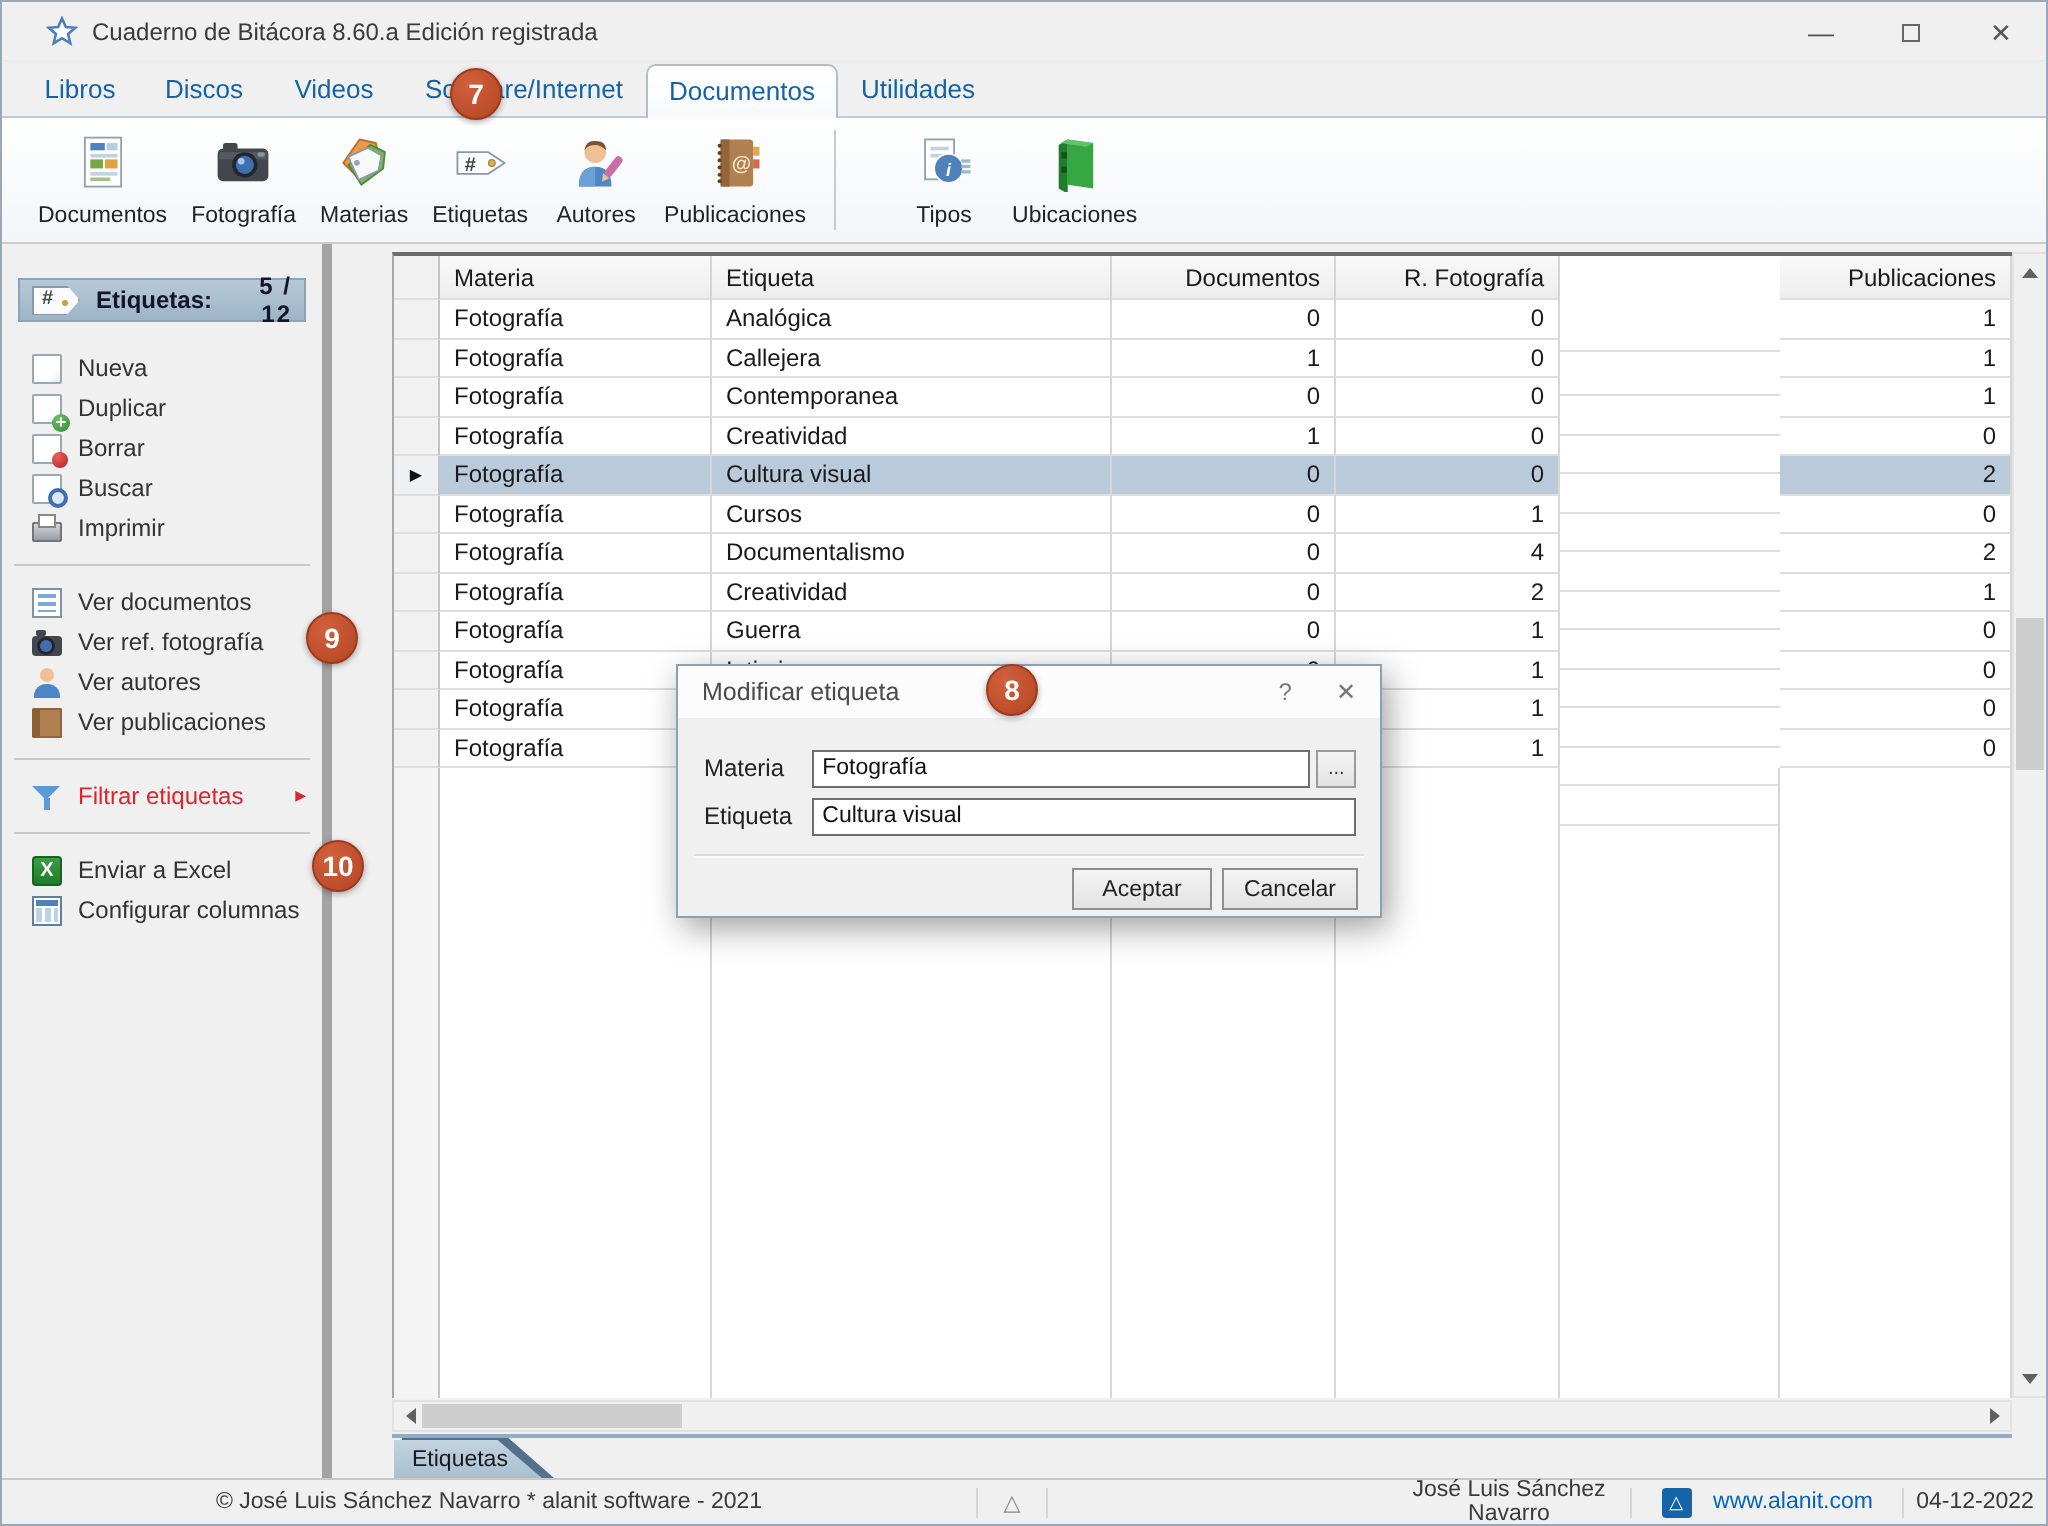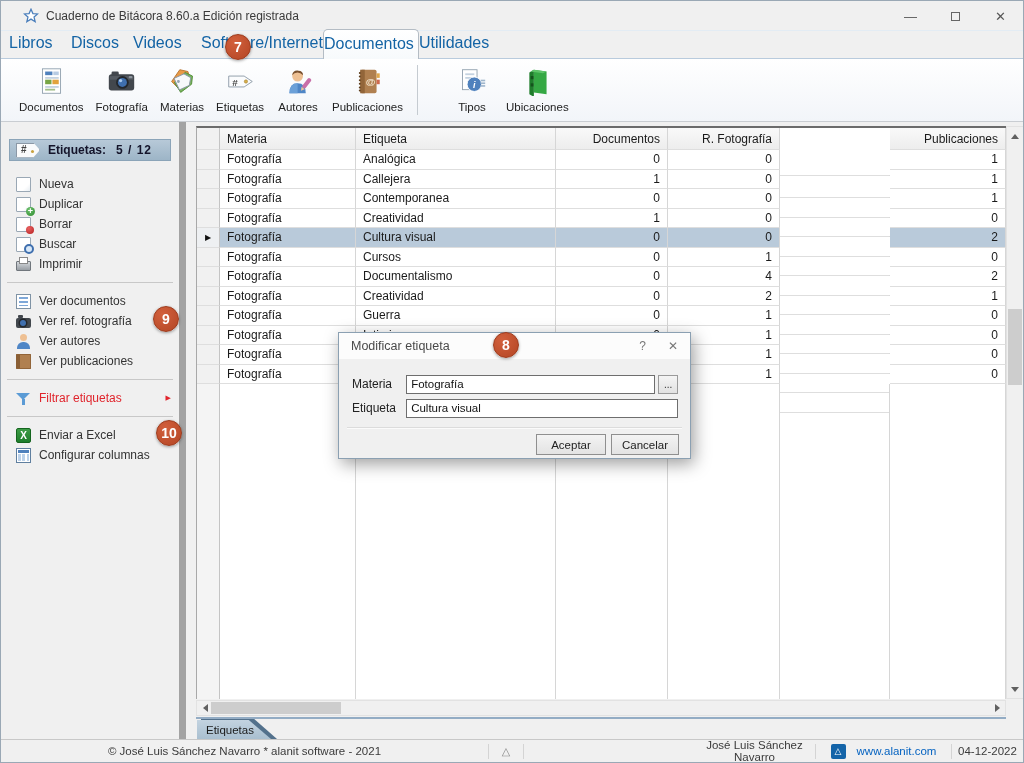--- a/index.html
+++ b/index.html
@@ -15,7 +15,7 @@
 
   
   .menubar { position:absolute; top:30px; left:0; right:0; height:27px; display:flex; align-items:flex-end; padding-left:8px; }
-  .mtab { text-align:left; color:#1464a5; font-size:16px; padding:5px 0 6px; cursor:default; }
+  .mtab { text-align:center; color:#1464a5; font-size:13px; padding:5px 0 6px; cursor:default; }
   .mtab.active { background:linear-gradient(#ffffff,#f7fafc); border:1px solid #b4bcc4; border-bottom:none; border-radius:5px 5px 0 0; margin-bottom:-1px; z-index:3; position:relative; }
 
   

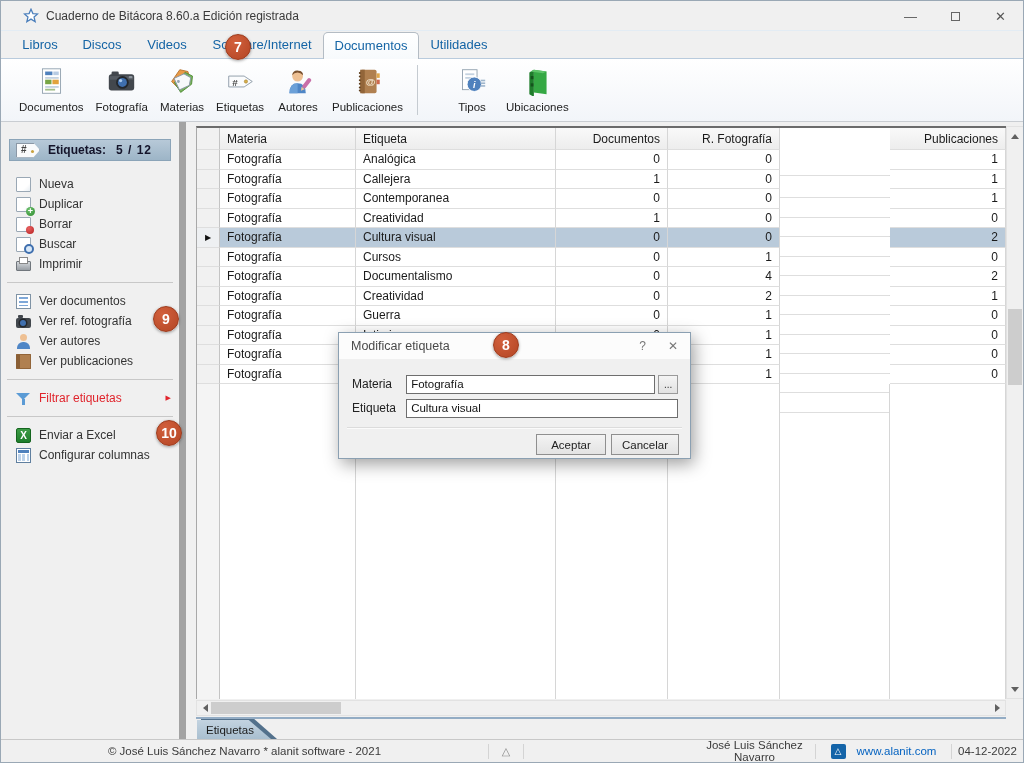--- a/index.html
+++ b/index.html
@@ -27,7 +27,7 @@
   .gap-tipos { margin-left:14px; }
 
   
-  .sidebar { position:absolute; left:0; top:121px; width:185px; height:619px; background:#f0f0f0; border-right:7px solid #a3a3a3;text-align:right; }
+  .sidebar { position:absolute; left:0; top:121px; width:165px; height:619px; background:#f0f0f0; border-right:5px solid #a3a3a3;text-align:right; }
   .sb-header { margin:17px 8px 13px 8px; height:22px; background:linear-gradient(#b7c9d8,#9db5c7); border:1px solid #8ba4b8; display:flex; align-items:center; padding:0 6px; gap:8px; }
   .sb-header .hlabel { font-size:12px; font-weight:bold; color:#14142a; }
   .sb-header .hcount { font-size:12px; font-weight:bold; color:#14142a; letter-spacing:1px; margin-left:2px; }

